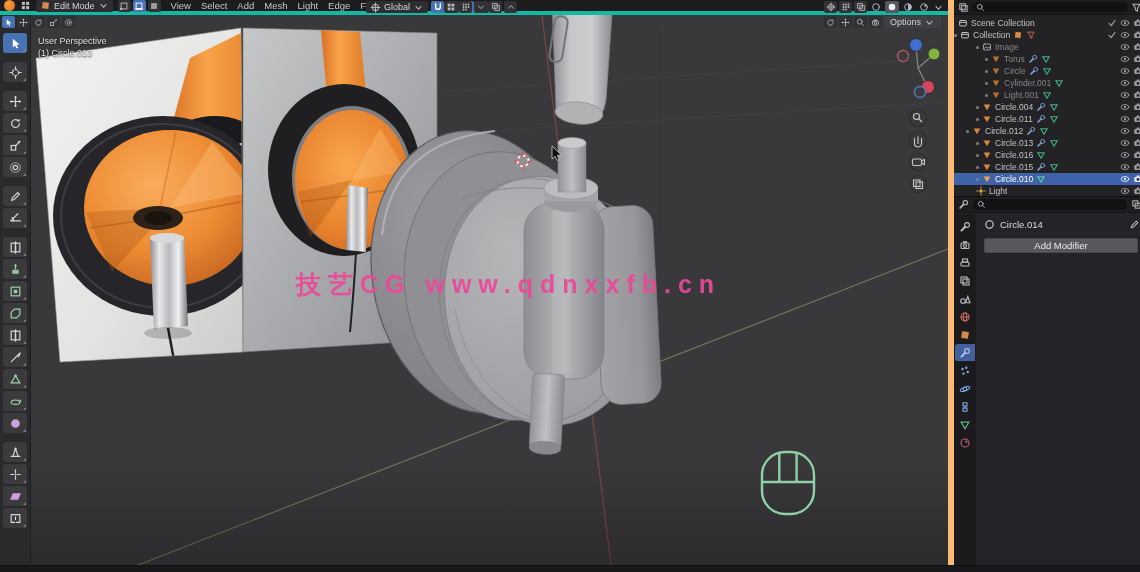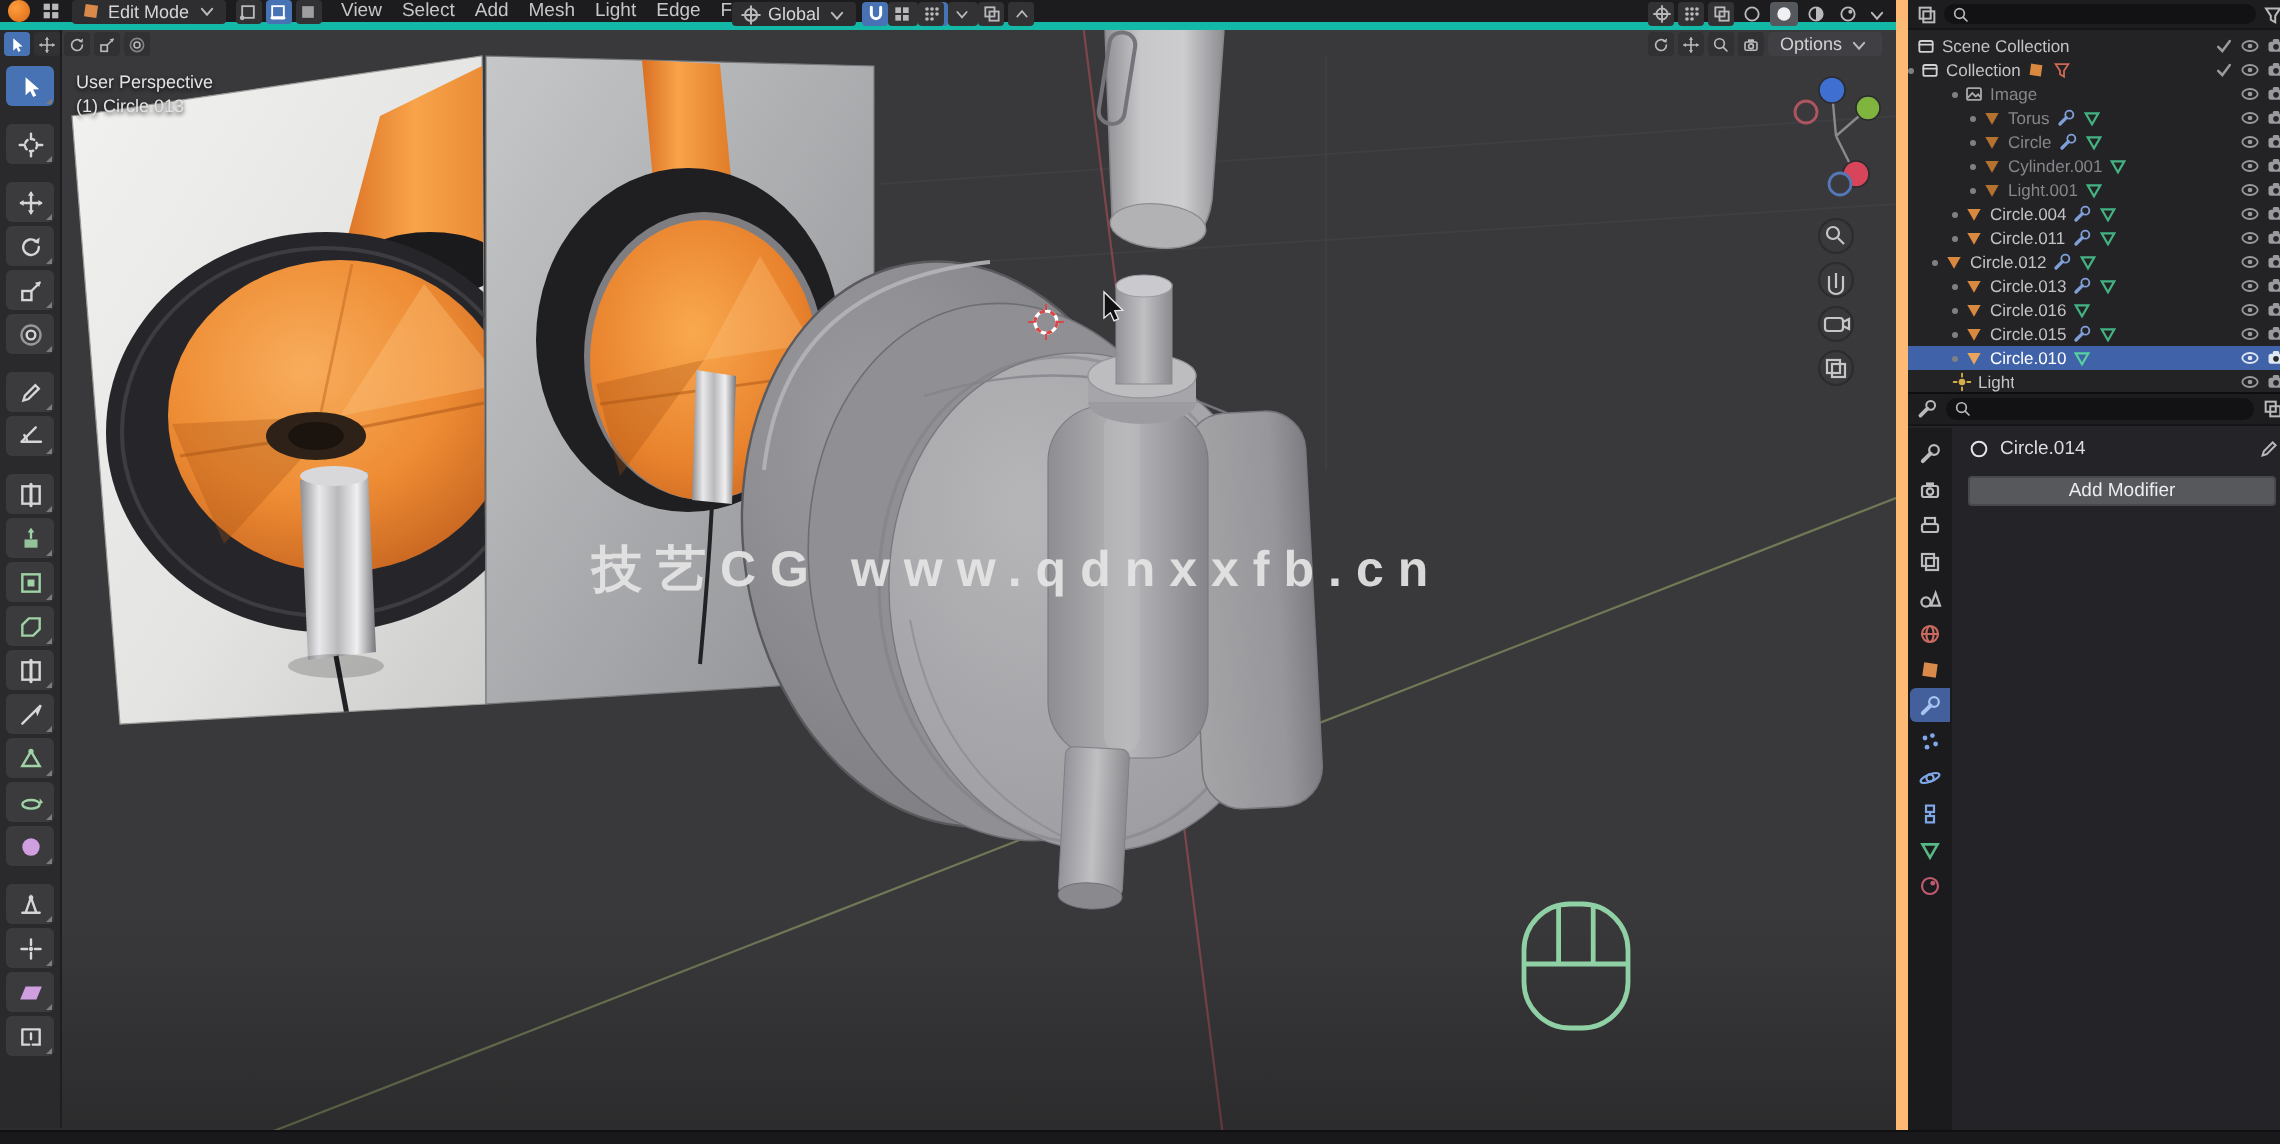--- a/index.html
+++ b/index.html
@@ -57,7 +57,7 @@
 #add-modifier{margin:8px 8px 0 8px;height:15px;background:#56585c;border-radius:2px;color:#ececee;font-size:9.5px;display:flex;align-items:center;justify-content:center;border:1px solid #47494d}
 
 #vp-text{position:absolute;left:38px;top:35px;z-index:15;font-size:9px;color:#e2e2e4;line-height:12px;text-shadow:0 1px 2px rgba(0,0,0,.85)}
-#watermark{position:absolute;left:296px;top:268px;z-index:14;font-size:25px;font-weight:bold;color:#e5e5e5;letter-spacing:7px;opacity:.93;white-space:nowrap}
+#watermark{position:absolute;left:296px;top:268px;z-index:14;font-size:25px;font-weight:bold;color:#ec4899;letter-spacing:7px;opacity:.93;white-space:nowrap}
 #statusbar{position:absolute;left:0;bottom:0;width:1140px;height:7px;background:#19191b;z-index:40;border-top:1px solid #101012}
 .ic{display:block}
 </style>

